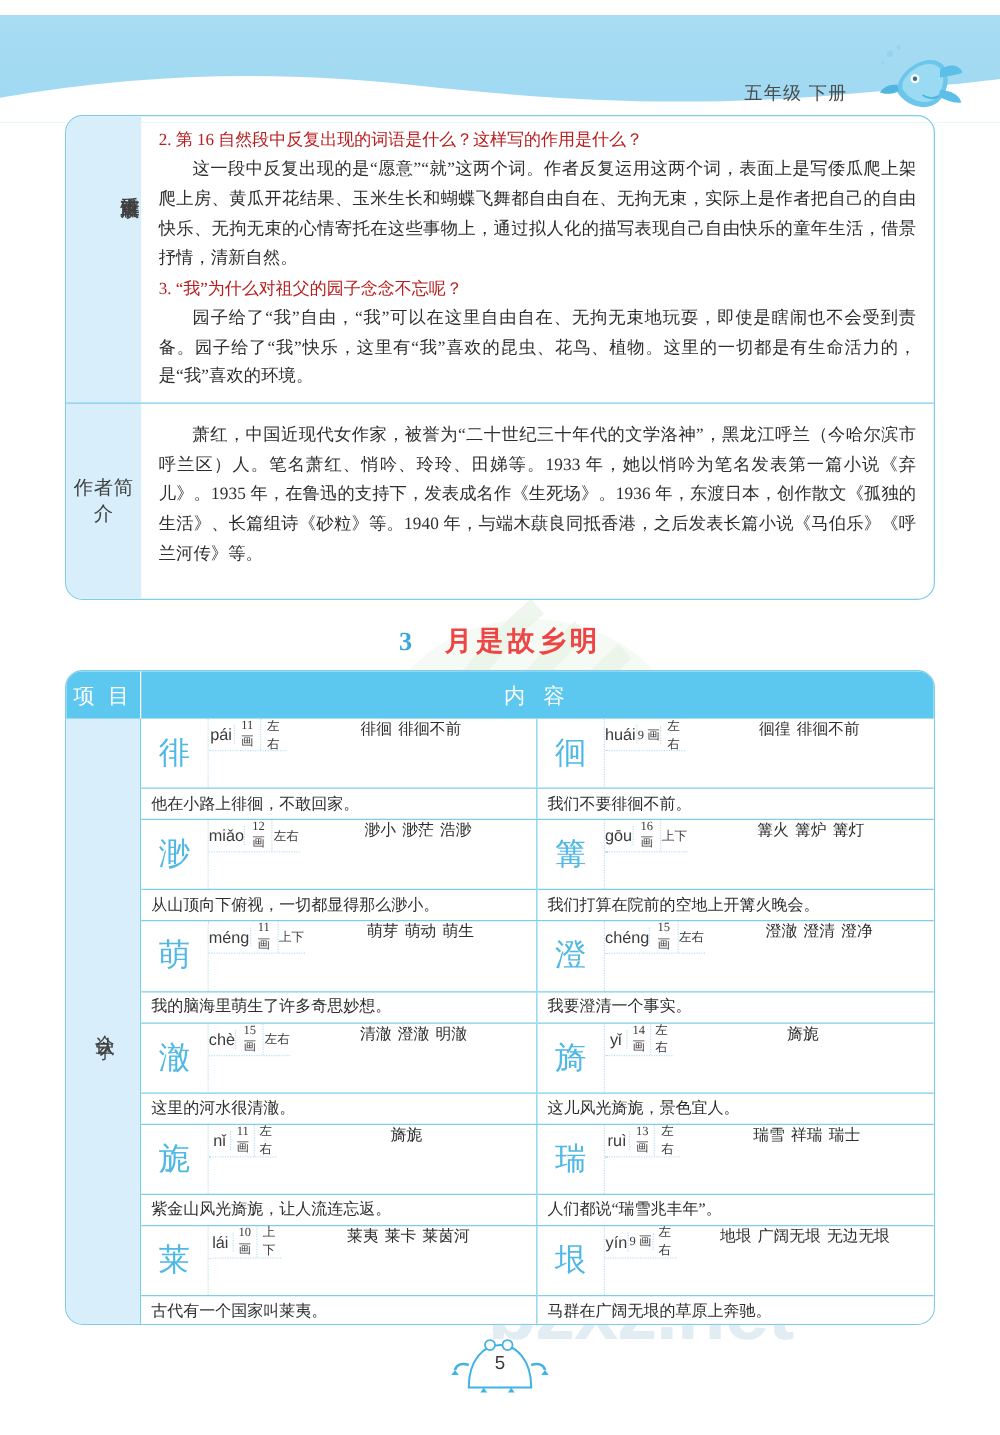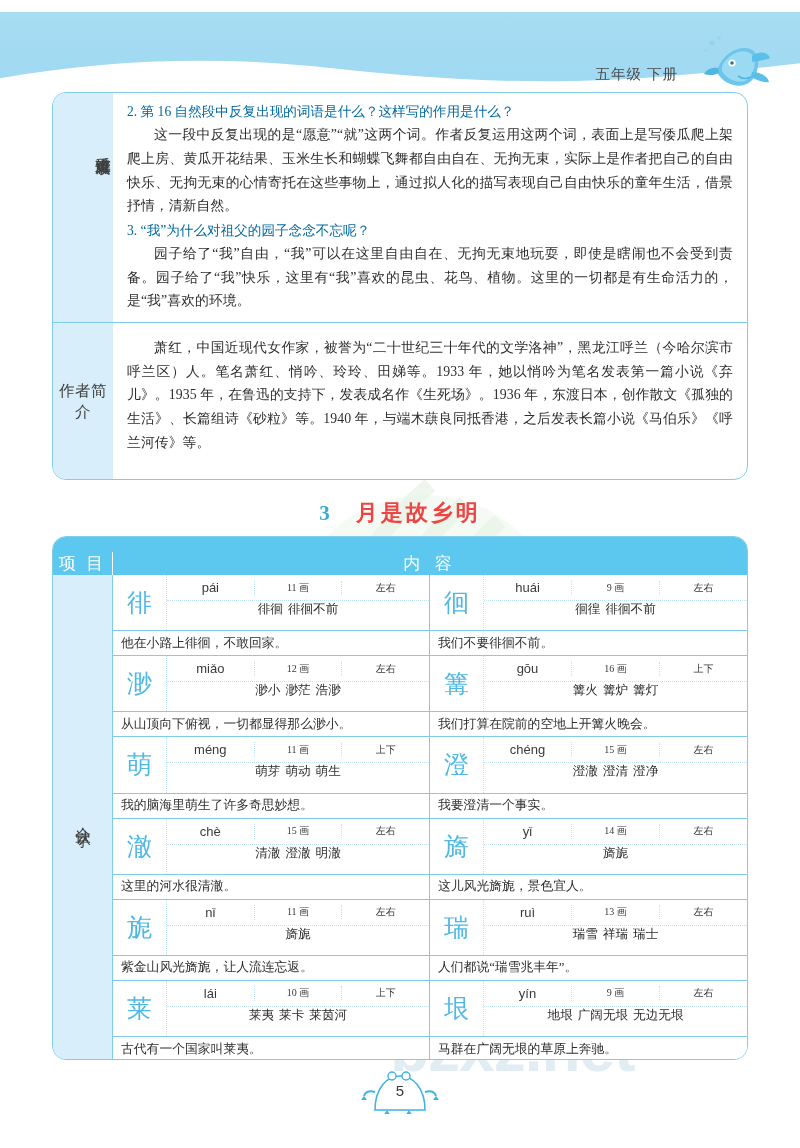--- a/index.html
+++ b/index.html
@@ -140,7 +140,7 @@
   }
   .qtitle {
     font-size: 13.6px;
-    color: #0369a1;
+    color: #b91c1c;
     line-height: 1.55;
     font-family: "Liberation Serif", serif;
     margin-bottom: 1px;

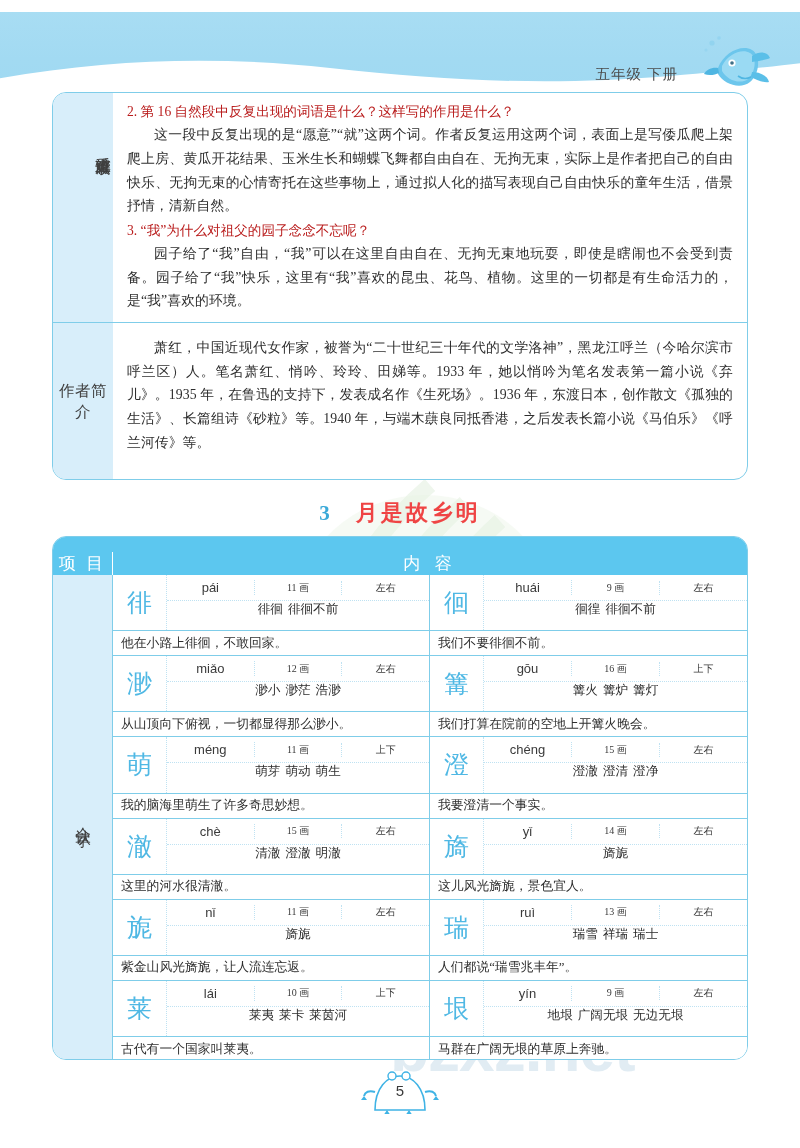--- a/index.html
+++ b/index.html
@@ -197,7 +197,6 @@
     height: 38px;
     display: flex;
     background: #5cc7ef;
-    align-items: flex-end;
   }
   .th-item {
     width: 60px;

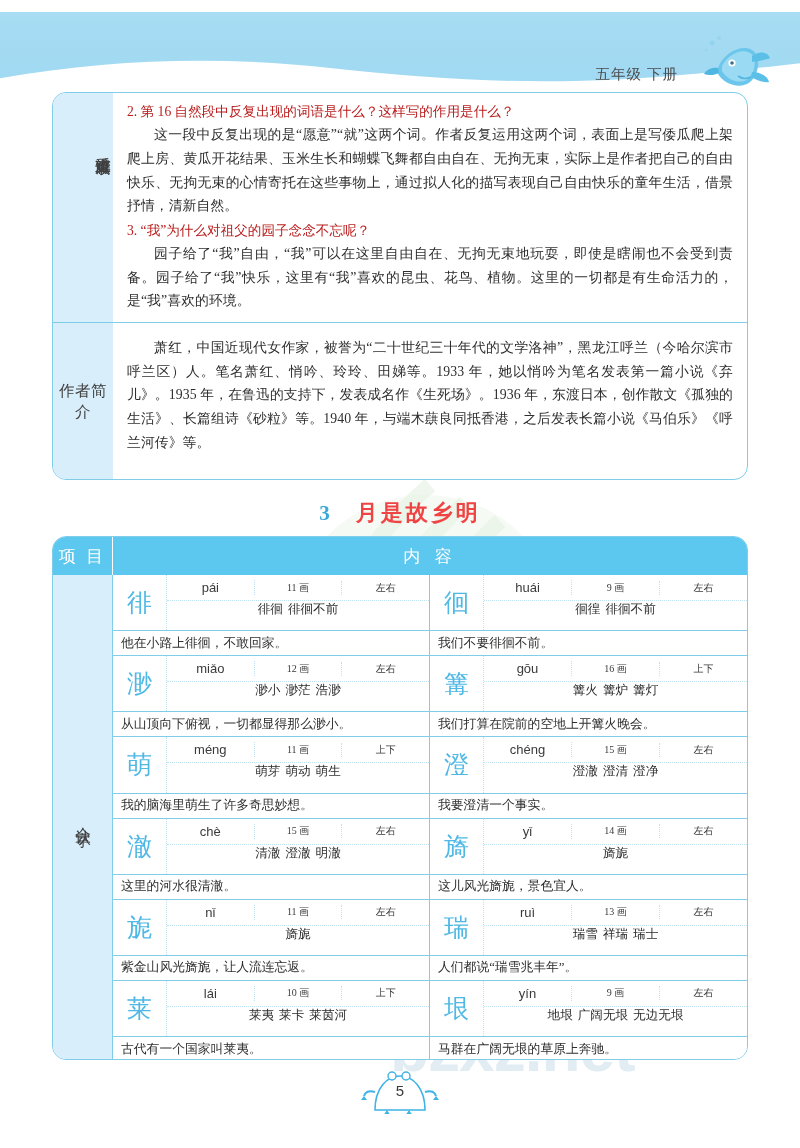--- a/index.html
+++ b/index.html
@@ -287,7 +287,7 @@
   .info-col {
     flex: 1;
     display: flex;
-    flex-direction: column;
+    flex-direction: row;
     min-width: 0;
   }
   .meta-row {

